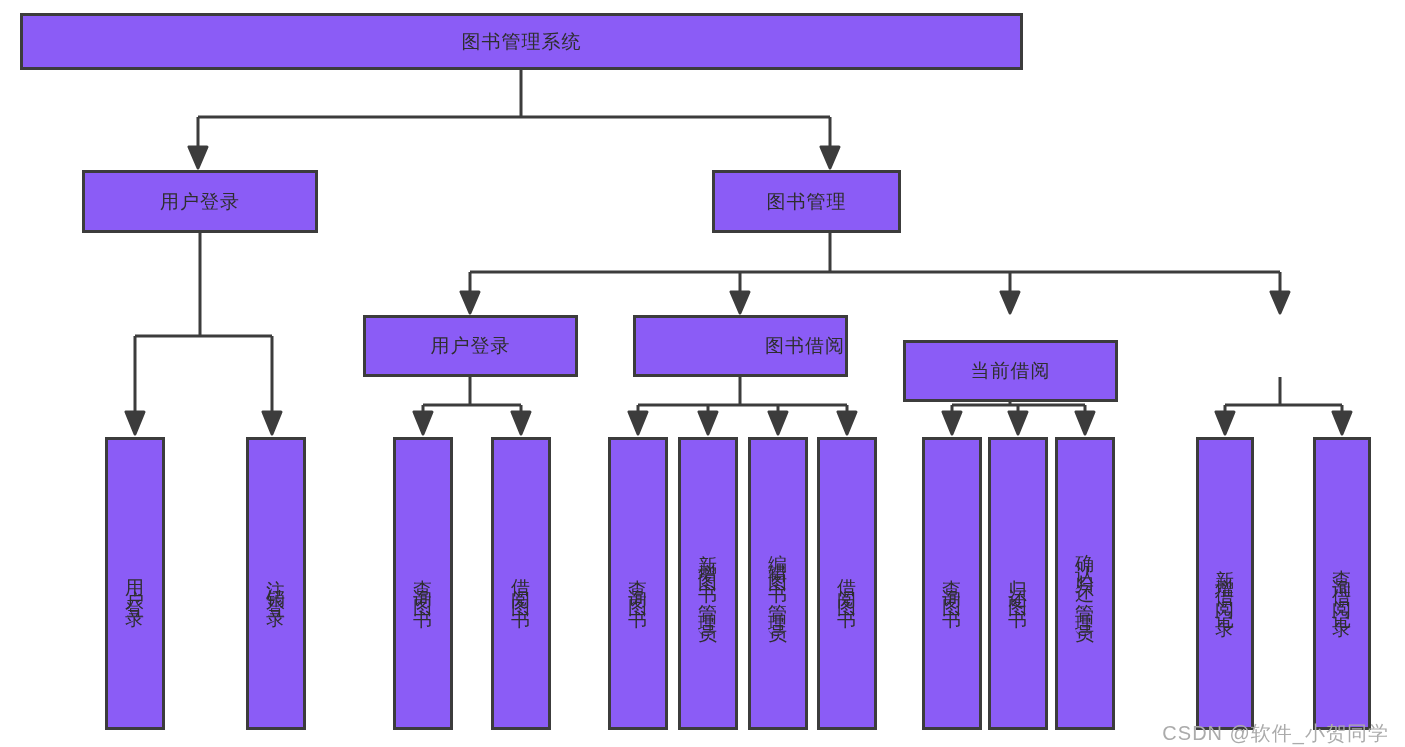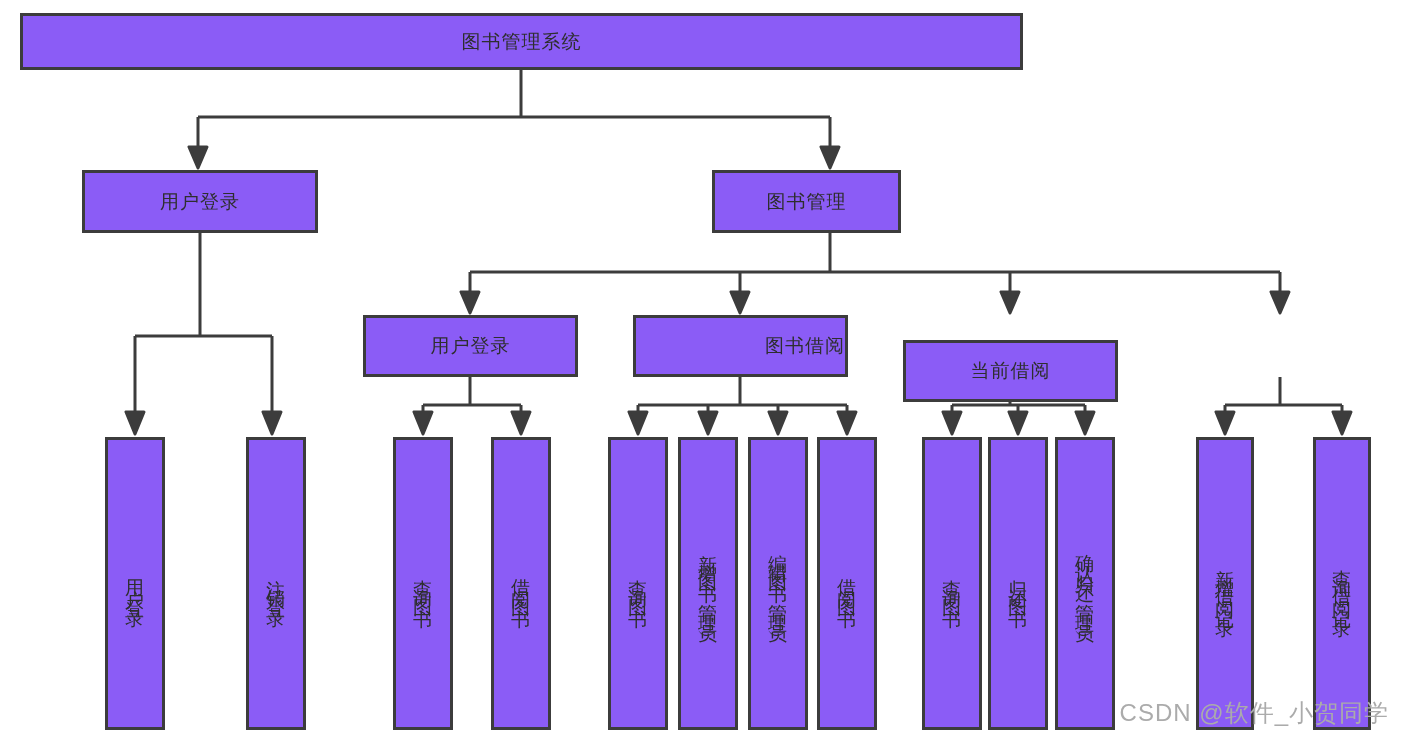--- a/index.html
+++ b/index.html
@@ -72,9 +72,9 @@
   #watermark {
     position: absolute;
     right: 16px;
-    bottom: 18px;
+    bottom: 0;
     color: #ababab;
-    font-size: 24px;
+    font-size: 20px;
     letter-spacing: 1px;
     z-index: 10;
     white-space: nowrap;

